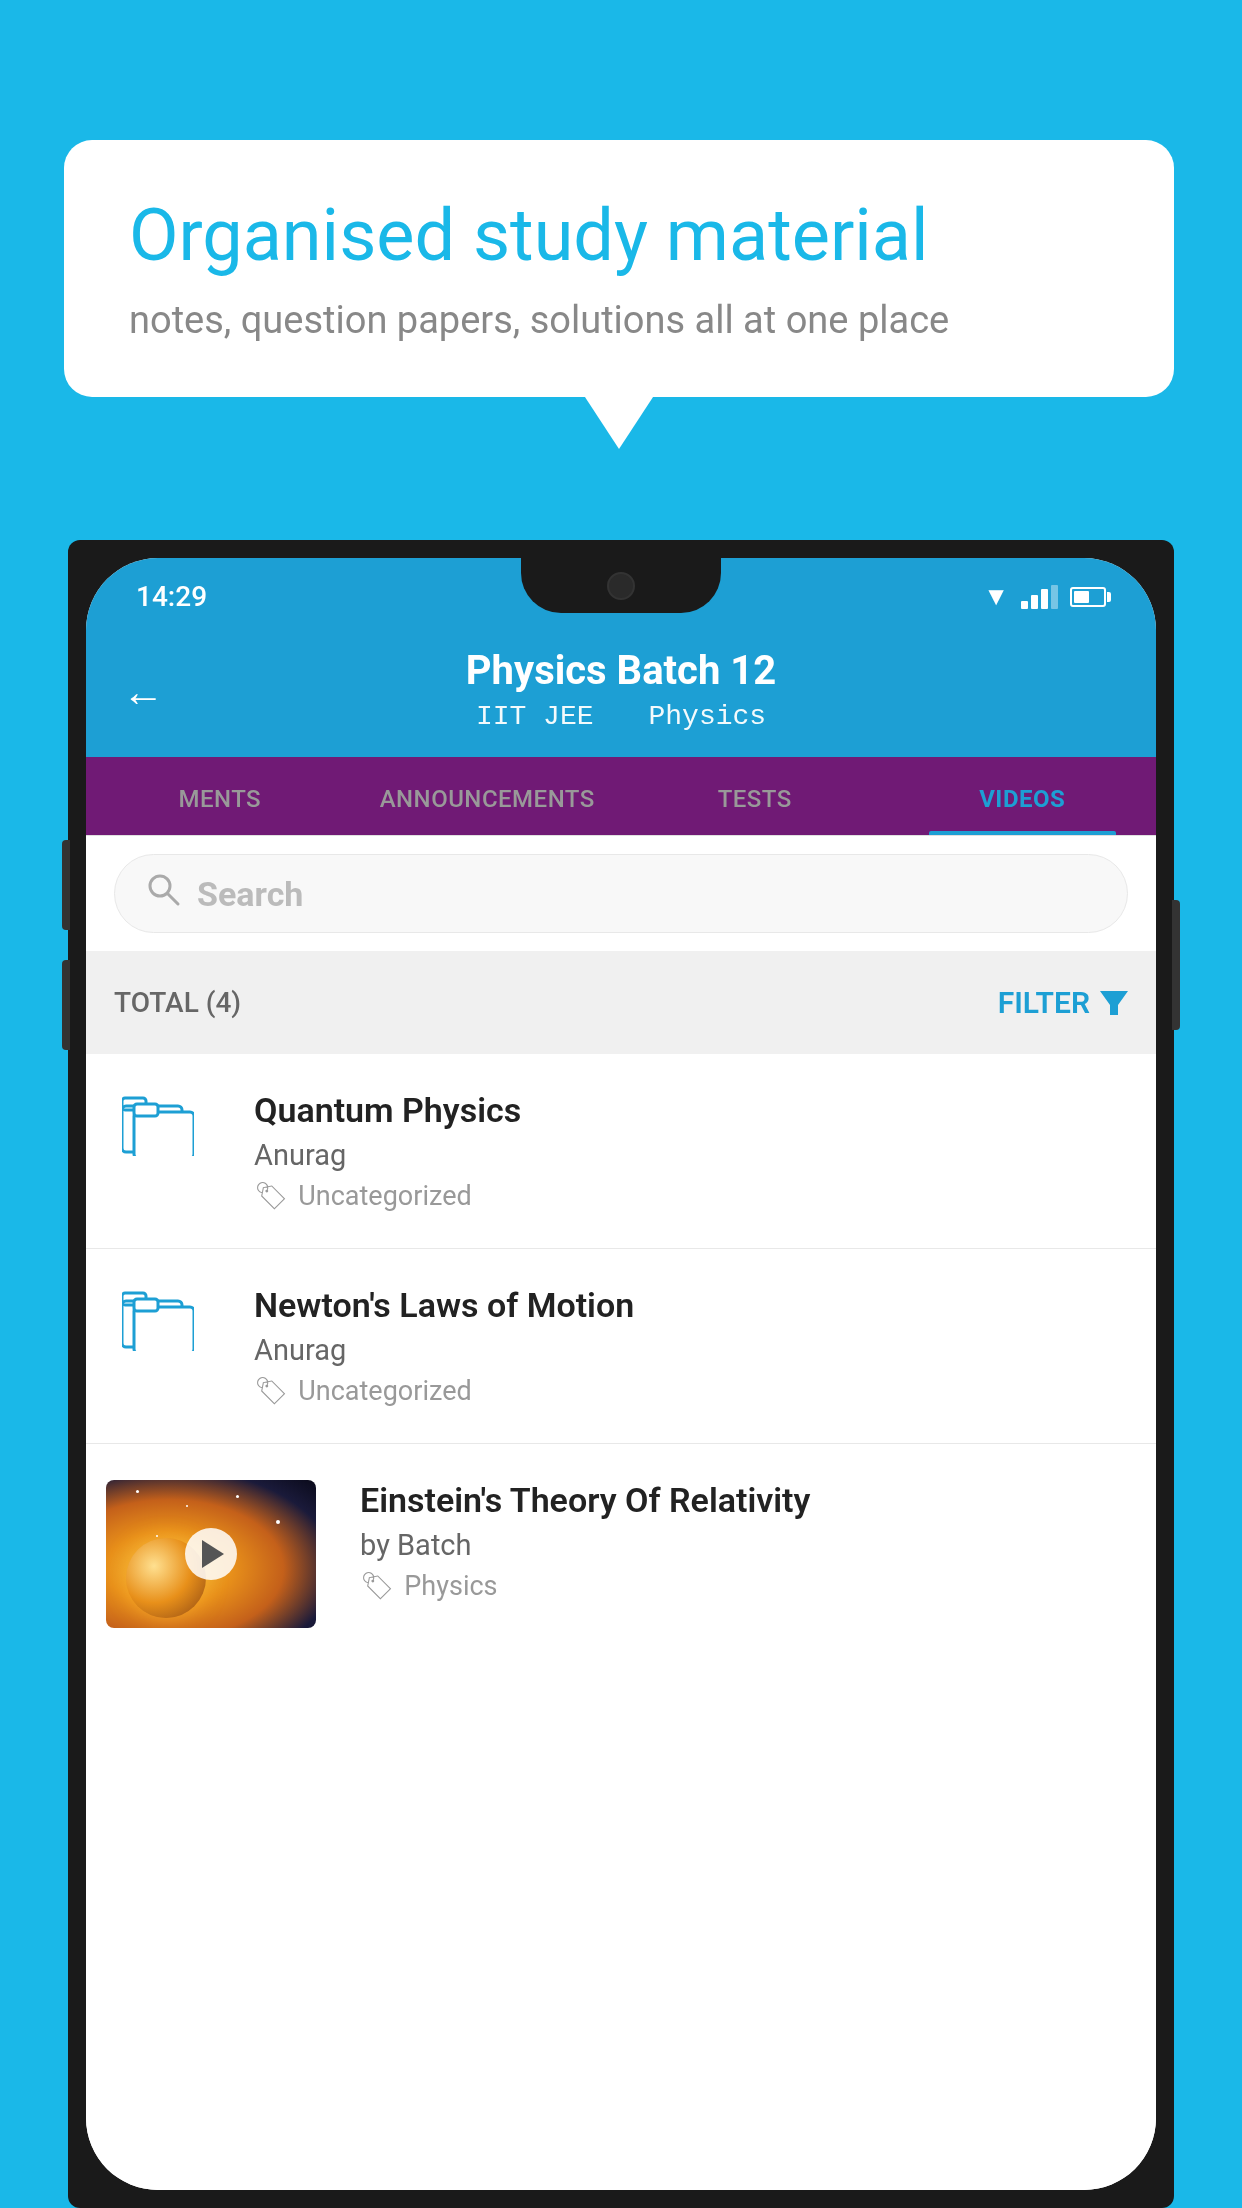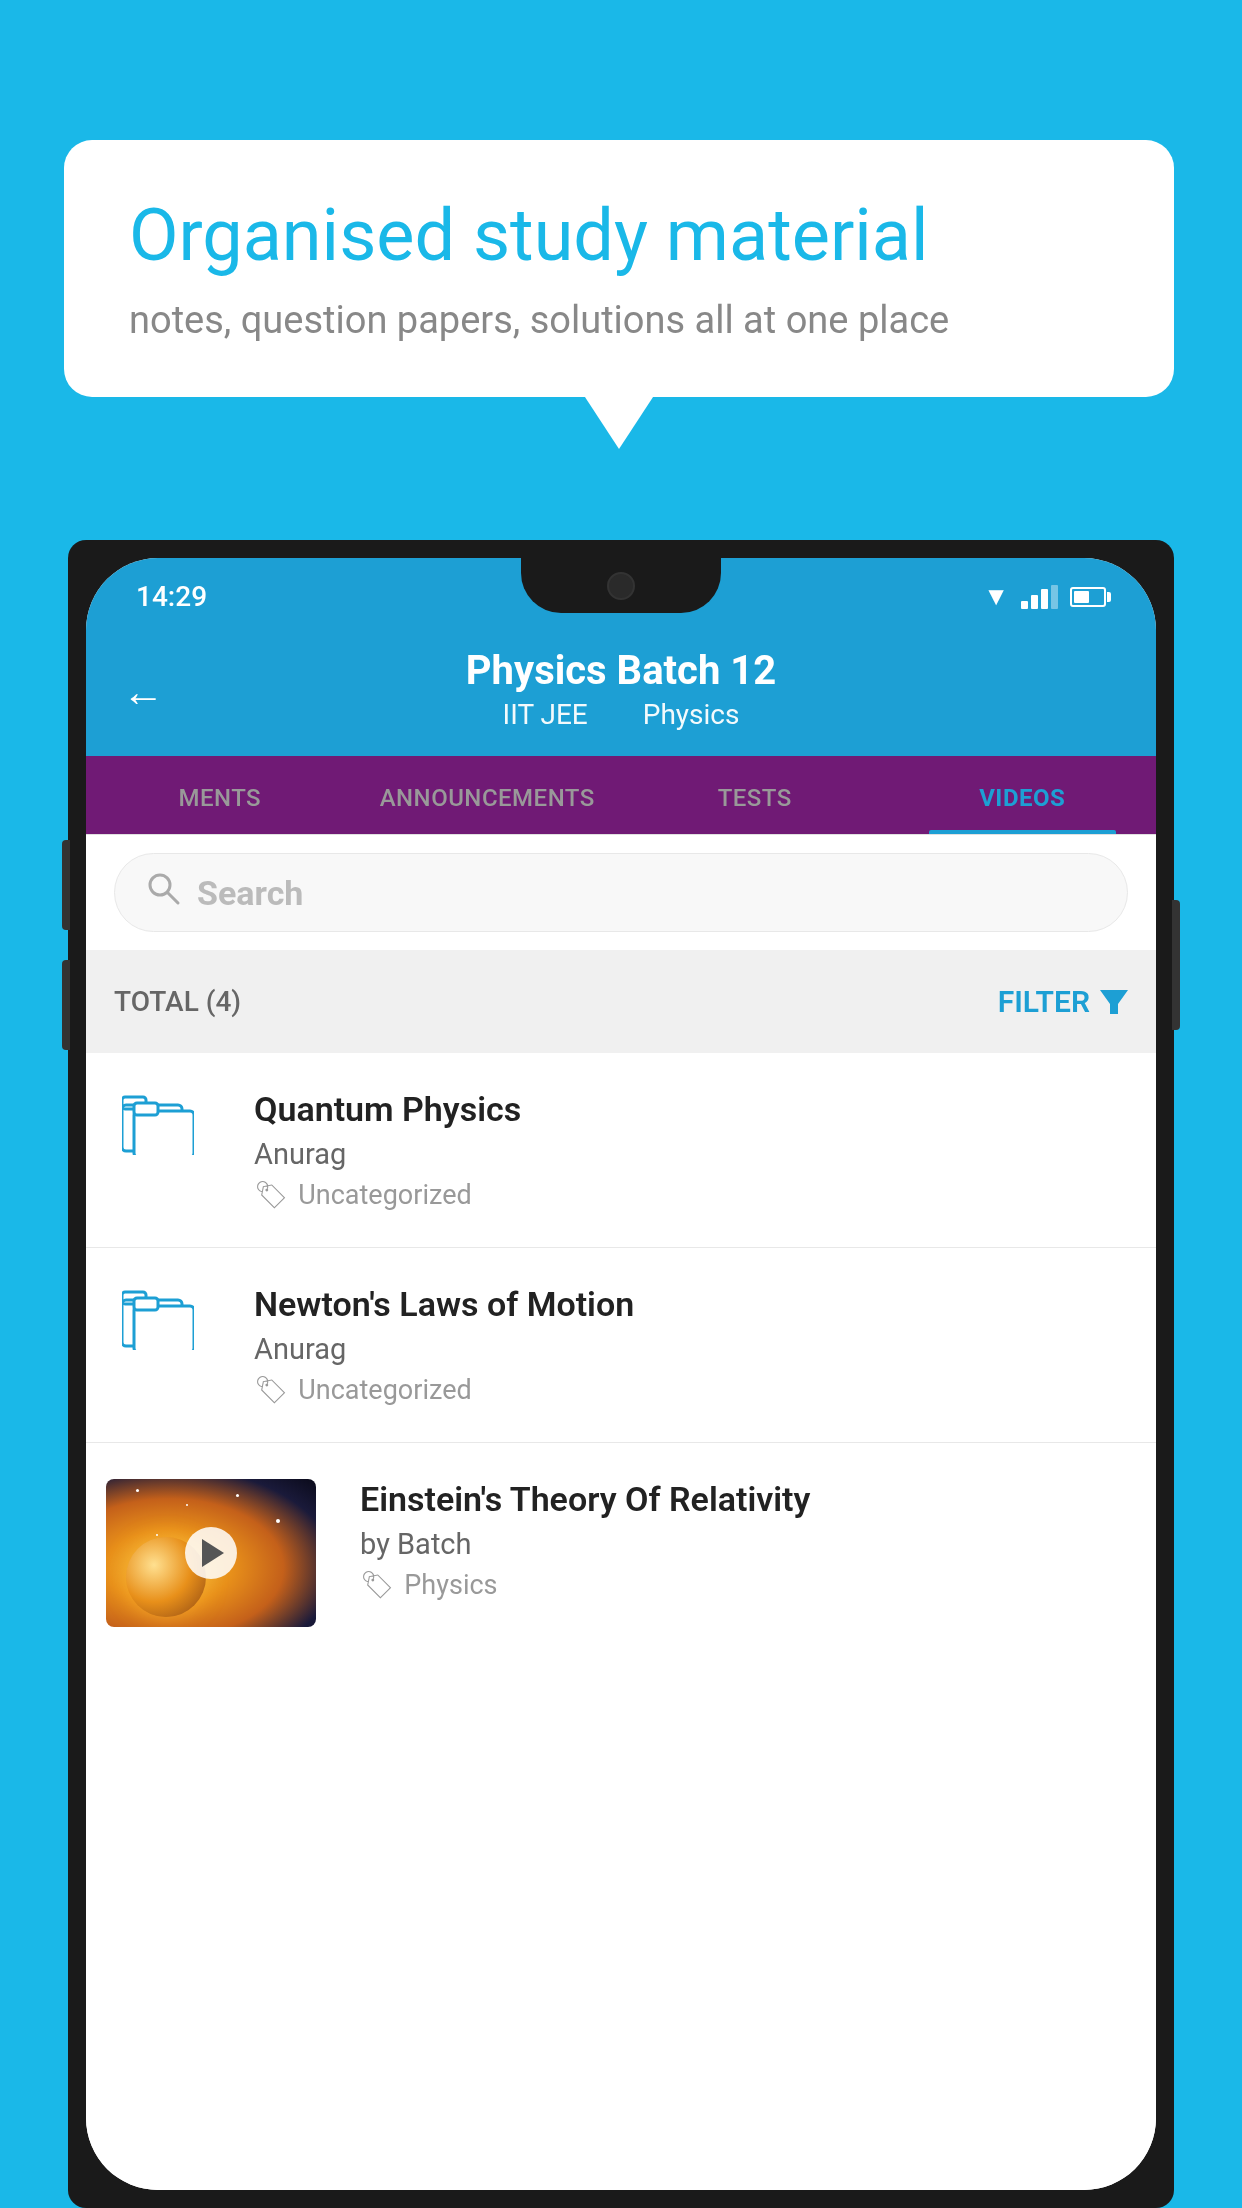--- a/index.html
+++ b/index.html
@@ -66,7 +66,7 @@
 
     .phone-outer {
       background: #1a1a1a;
-      border-radius: 18px;
+      border-radius: 12px;
       padding: 18px;
       height: 100%;
       position: relative;

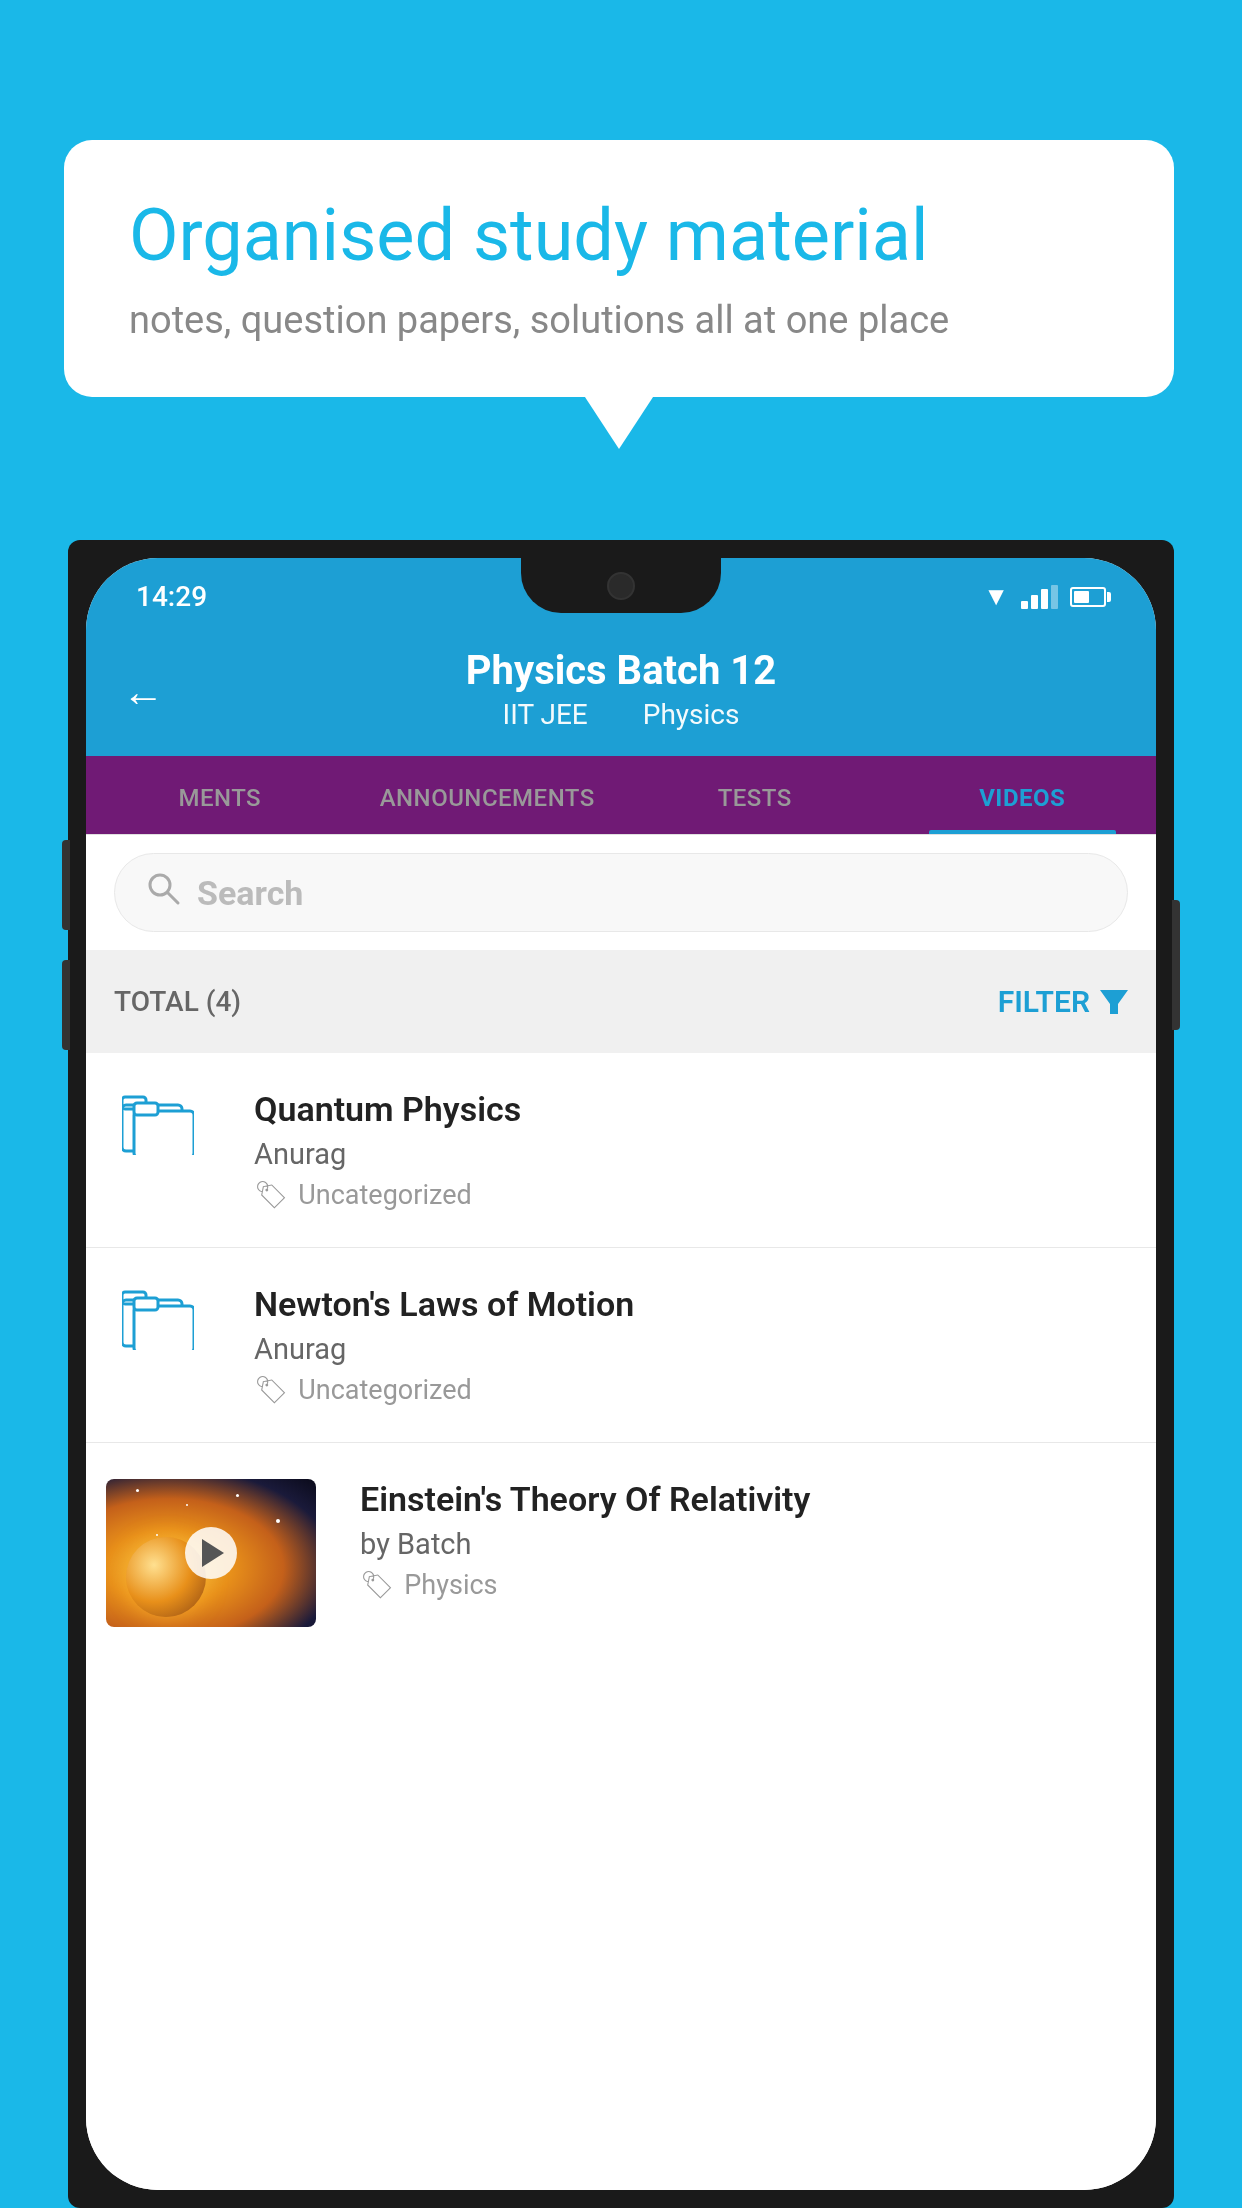--- a/index.html
+++ b/index.html
@@ -233,6 +233,7 @@
 
     .header-subtitle span {
       margin: 16px 12px;
+      font-family: Liberation Mono, monospace;
     }
 
     

